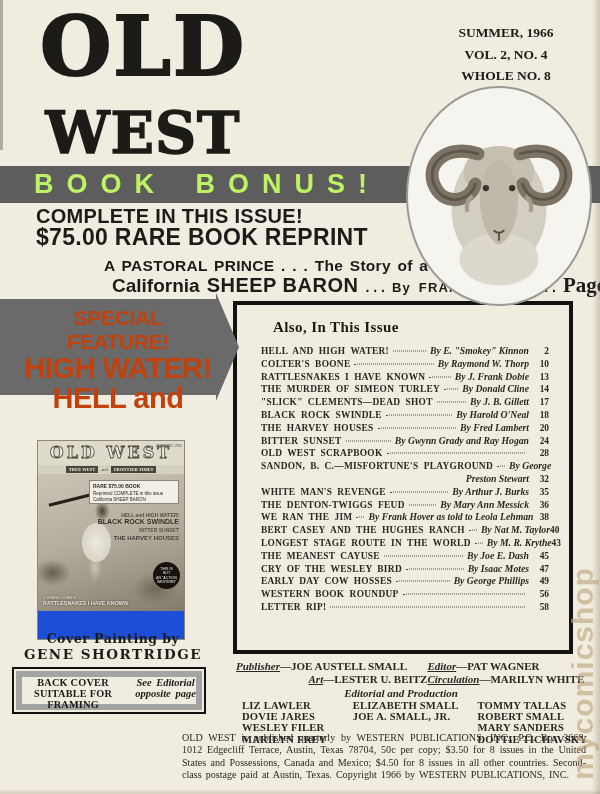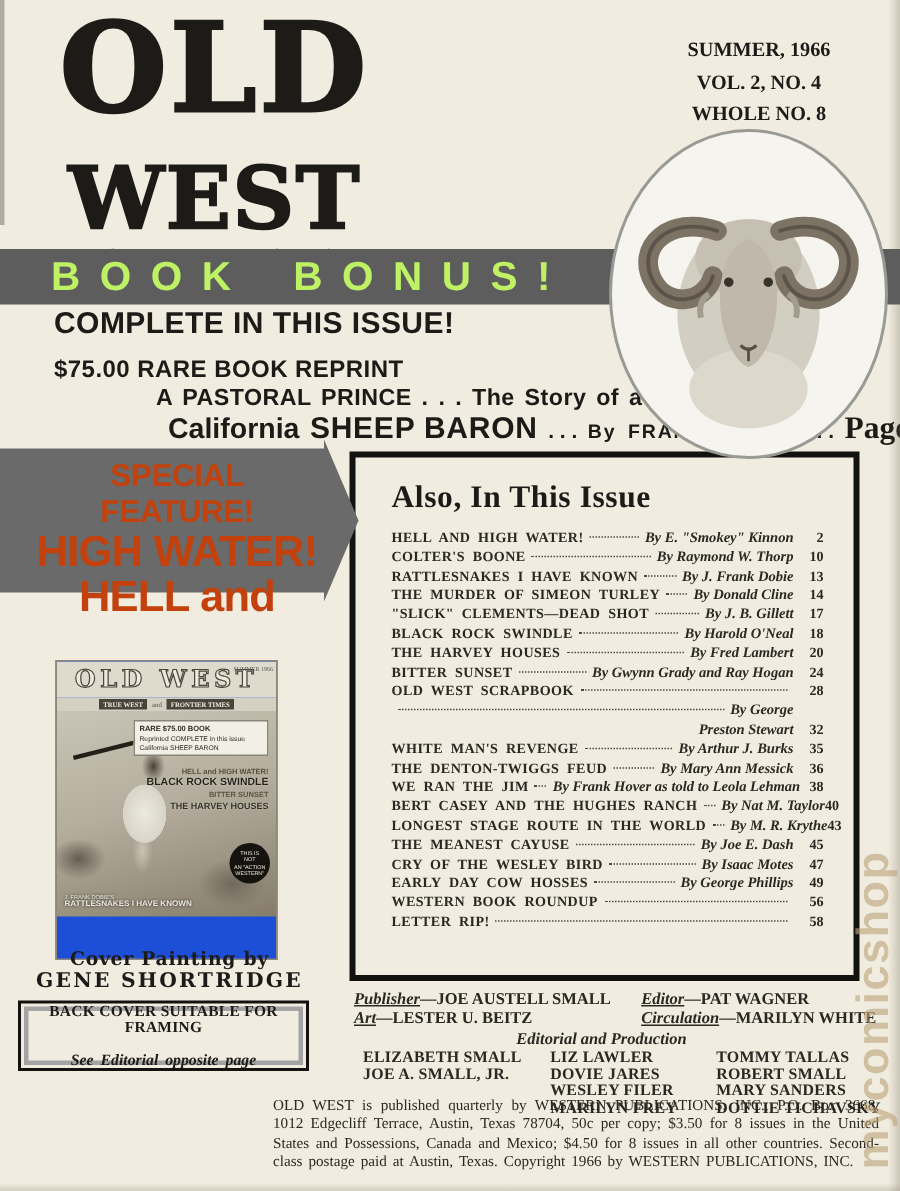--- a/index.html
+++ b/index.html
@@ -26,7 +26,7 @@
   .ram-oval svg{width:158px;height:186px;}
 
   .complete1{position:absolute;left:36px;top:205px;font-family:"Liberation Sans",sans-serif;font-weight:bold;font-size:20px;letter-spacing:.3px;}
-  .complete2{position:absolute;left:36px;top:238px;font-family:"Liberation Sans",sans-serif;font-weight:bold;font-size:16px;letter-spacing:.3px;}
+  .complete2{position:absolute;left:36px;top:224px;font-family:"Liberation Sans",sans-serif;font-weight:bold;font-size:23px;letter-spacing:.3px;}
 
   .story1{position:absolute;left:104px;top:257px;font-family:"Liberation Sans",sans-serif;font-weight:bold;font-size:15.5px;letter-spacing:.3px;word-spacing:2px;}
   .story2{position:absolute;left:112px;top:273px;display:flex;align-items:baseline;gap:7px;white-space:nowrap;}

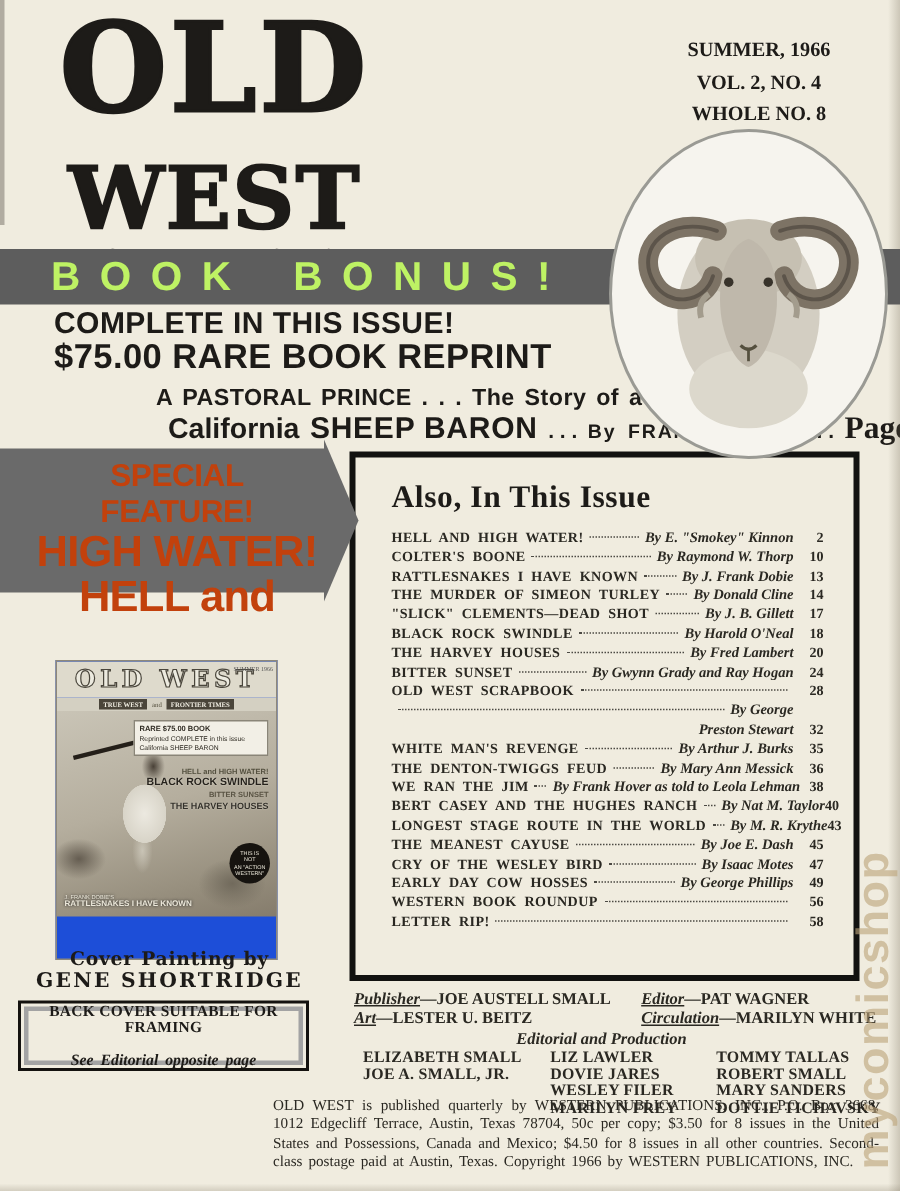--- a/index.html
+++ b/index.html
@@ -46,7 +46,7 @@
 
   
   .toc-box{position:absolute;left:233px;top:301px;width:340px;height:353px;border:4px solid #121210;box-sizing:border-box;padding:14px 20px 0 24px;background:#f0ecdf;z-index:0;}
-  .toc-title{font-family:"Liberation Serif",serif;font-size:21px;font-weight:bold;letter-spacing:.4px;margin:0 0 9px 0;}
+  .toc-title{font-family:"Liberation Serif",serif;font-size:15px;font-weight:bold;letter-spacing:.4px;margin:0 0 9px 12px;}
   .toc-row{color:#2a2822;}
   .toc-l1,.toc-l2{display:flex;align-items:baseline;line-height:12.8px;}
   .toc-l2{justify-content:flex-end;}

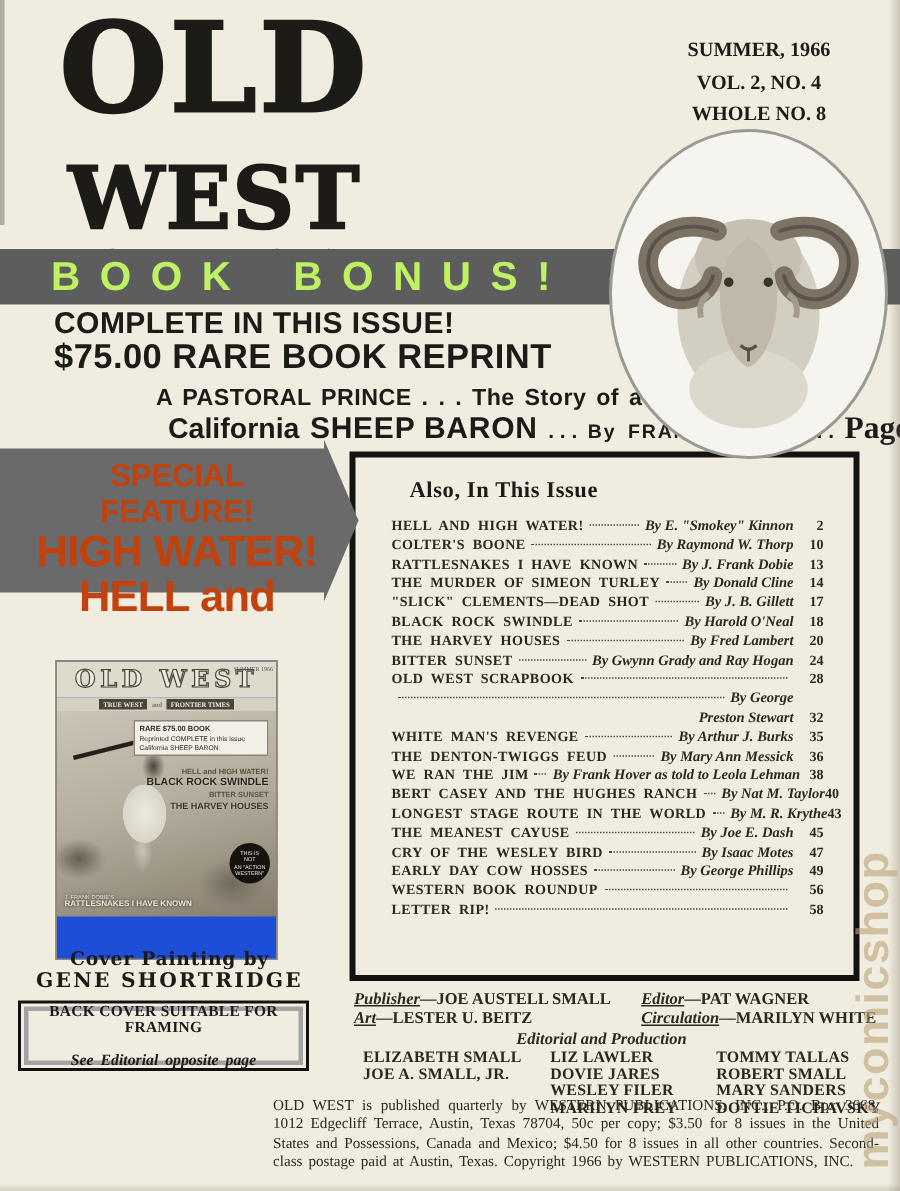--- a/index.html
+++ b/index.html
@@ -276,6 +276,7 @@
 
         <div class="toc-row">
           <div class="toc-l1">
+            <span class="toc-t">SANDON, B. C.—MISFORTUNE'S PLAYGROUND</span>
             <span class="toc-dots"></span>
             <span class="toc-a">By George</span>
             <span class="toc-p toc-p1"></span>

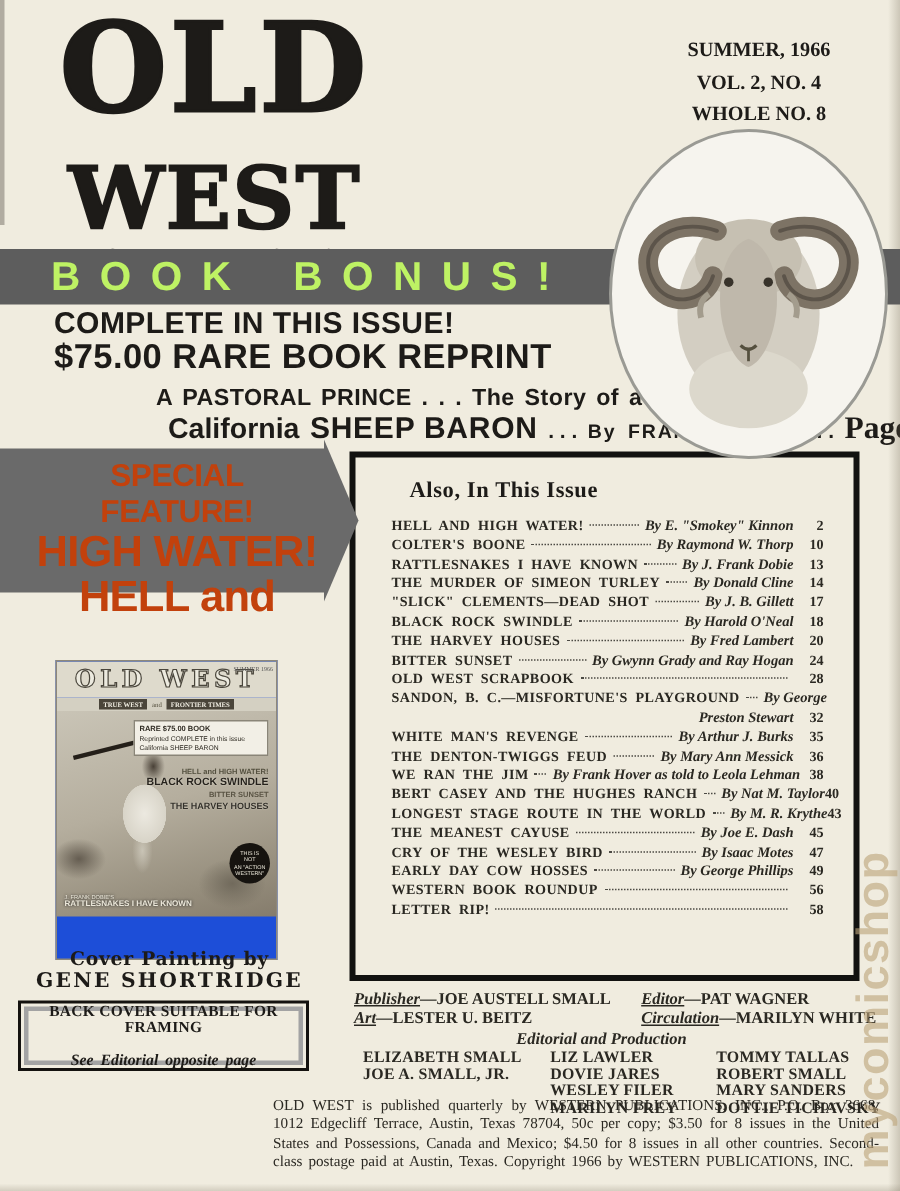--- a/index.html
+++ b/index.html
@@ -90,7 +90,7 @@
 
   
   .frame-box{position:absolute;left:12px;top:667px;width:194px;height:47px;border:2px solid #14120f;box-sizing:border-box;}
-  .frame-inner{position:absolute;inset:2px;border:3px solid #a3a3a3;display:flex;flex-direction:column;justify-content:center;text-align:center;gap:11px;}
+  .frame-inner{position:absolute;inset:2px;border:6px solid #a3a3a3;display:flex;flex-direction:row;justify-content:center;text-align:center;gap:11px;}
   .frame1{font-weight:bold;font-size:10.3px;letter-spacing:.2px;}
   .frame2{font-style:italic;font-weight:bold;font-size:10.5px;word-spacing:2px;}
 

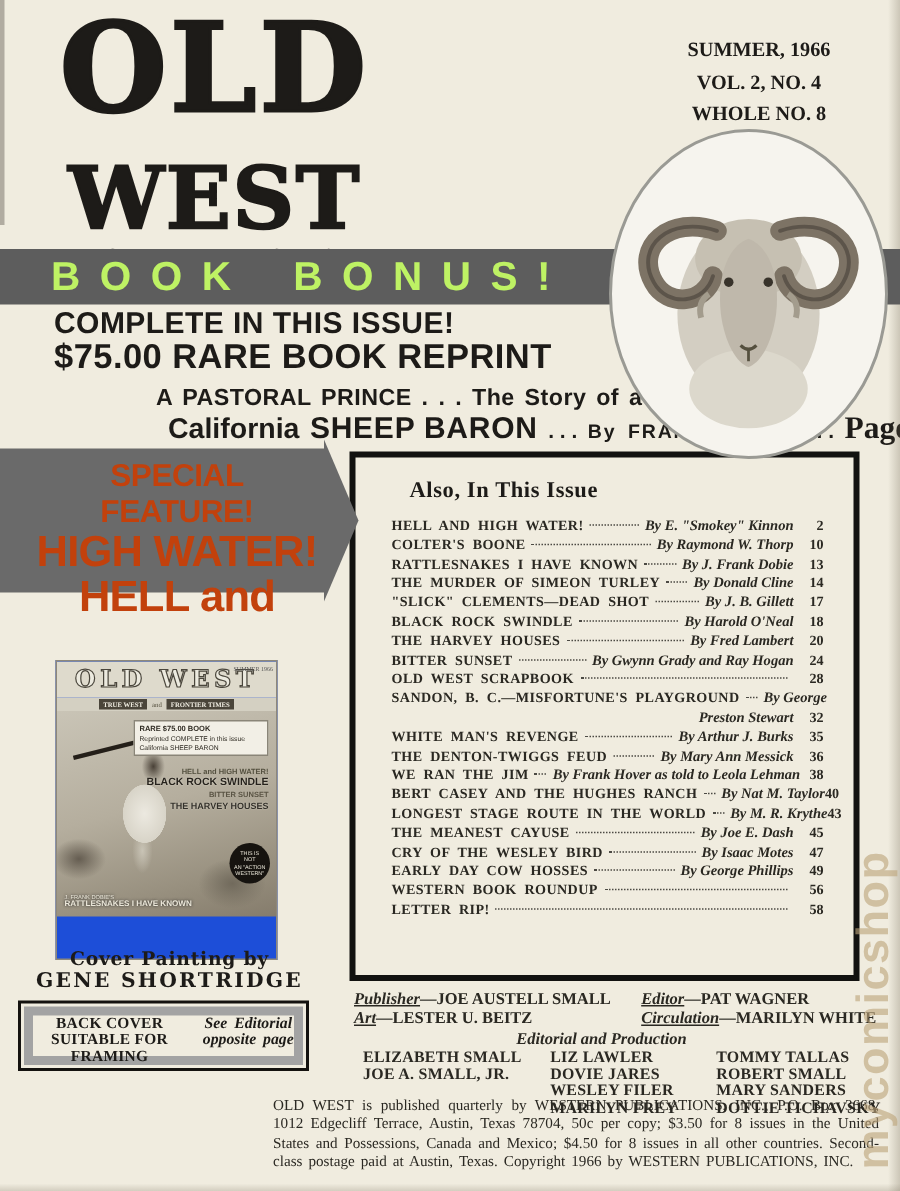--- a/index.html
+++ b/index.html
@@ -99,7 +99,7 @@
   .staff-grid{display:grid;grid-template-columns:57% 43%;line-height:12.5px;}
   .staff .lbl{font-style:italic;text-decoration:underline;}
   .staff-row1l{padding-left:24px;}
-  .staff-row2l{padding-left:24px;}
+  .staff-row2l{padding-left:24px;text-align:right;}
   .staff-section{text-align:center;font-style:italic;font-size:11px;margin-top:2px;line-height:12px;}
   .staff-cols{display:flex;margin-left:30px;margin-top:1px;}
   .staff-col{line-height:11.2px;font-size:10.6px;letter-spacing:.2px;}

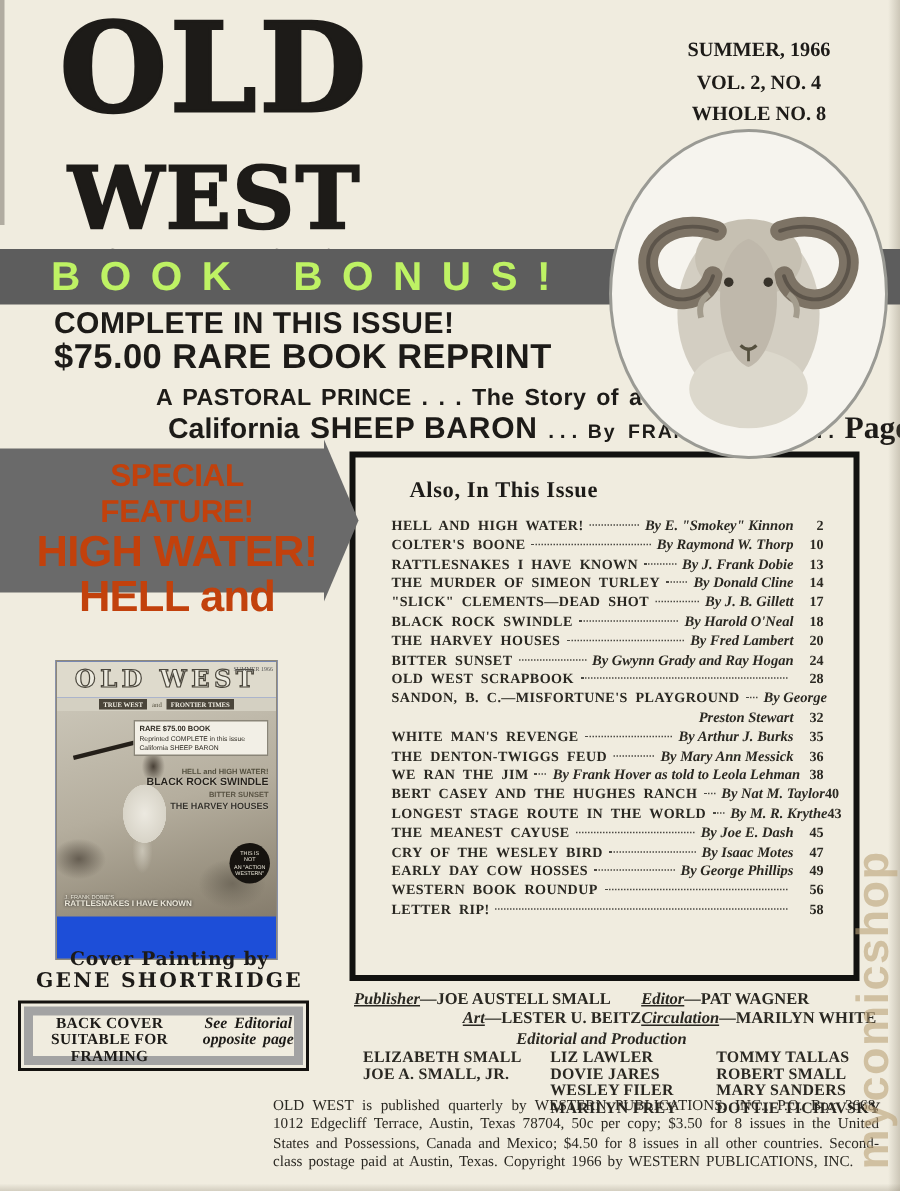--- a/index.html
+++ b/index.html
@@ -446,11 +446,6 @@
     </div>
     <div class="staff-section">Editorial and Production</div>
     <div class="staff-cols">
-      <div class="staff-col staff-col2">
-
-      <div>ELIZABETH SMALL</div>
-          <div>JOE A. SMALL, JR.</div>
-        </div>
       <div class="staff-col staff-col1">
 
       <div>LIZ LAWLER</div>
@@ -458,6 +453,11 @@
           <div>WESLEY FILER</div>
           <div>MARILYN FREY</div>
         </div>
+      <div class="staff-col staff-col2">
+
+      <div>ELIZABETH SMALL</div>
+          <div>JOE A. SMALL, JR.</div>
+        </div>
       <div class="staff-col staff-col3">
 
       <div>TOMMY TALLAS</div>

